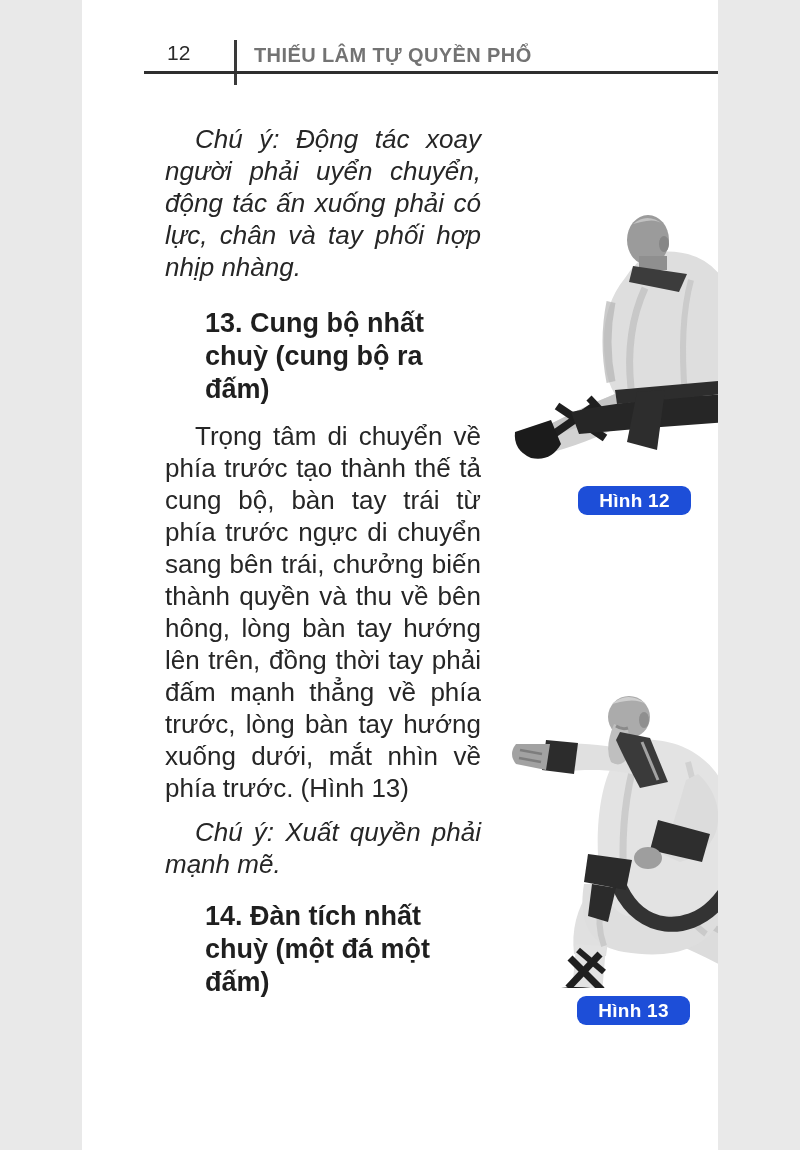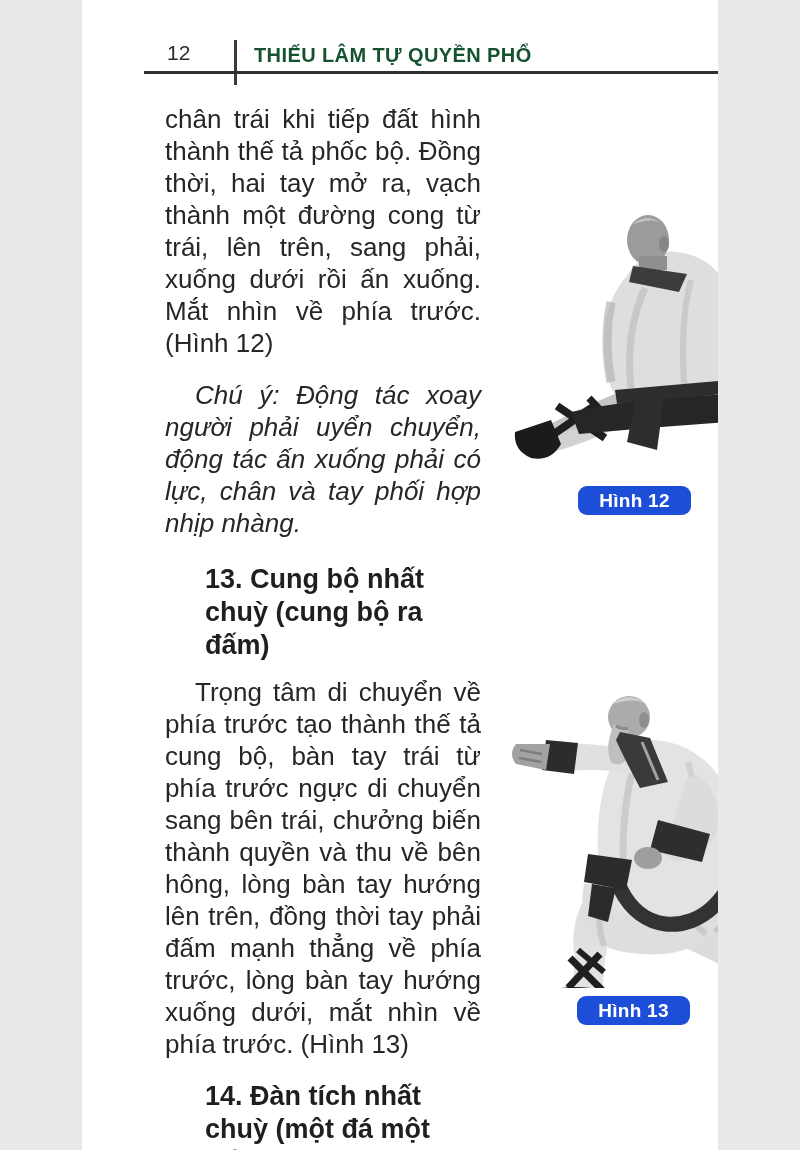--- a/index.html
+++ b/index.html
@@ -13,7 +13,7 @@
   
   .page-num { position:absolute; left:85px; top:41px; font-size:21px; color:#2b2b2b; }
   .header-vbar { position:absolute; left:152px; top:40px; width:3px; height:45px; background:#3a3a3a; }
-  .header-title { position:absolute; left:172px; top:44px; font-size:20px; font-weight:bold; letter-spacing:0.4px; color:#14532d; white-space:nowrap; }
+  .header-title { position:absolute; left:172px; top:44px; font-size:20px; font-weight:bold; letter-spacing:0.4px; color:#737373; white-space:nowrap; }
   .header-rule { position:absolute; left:62px; top:71px; width:660px; height:2.5px; background:#2f2f2f; }
 
   

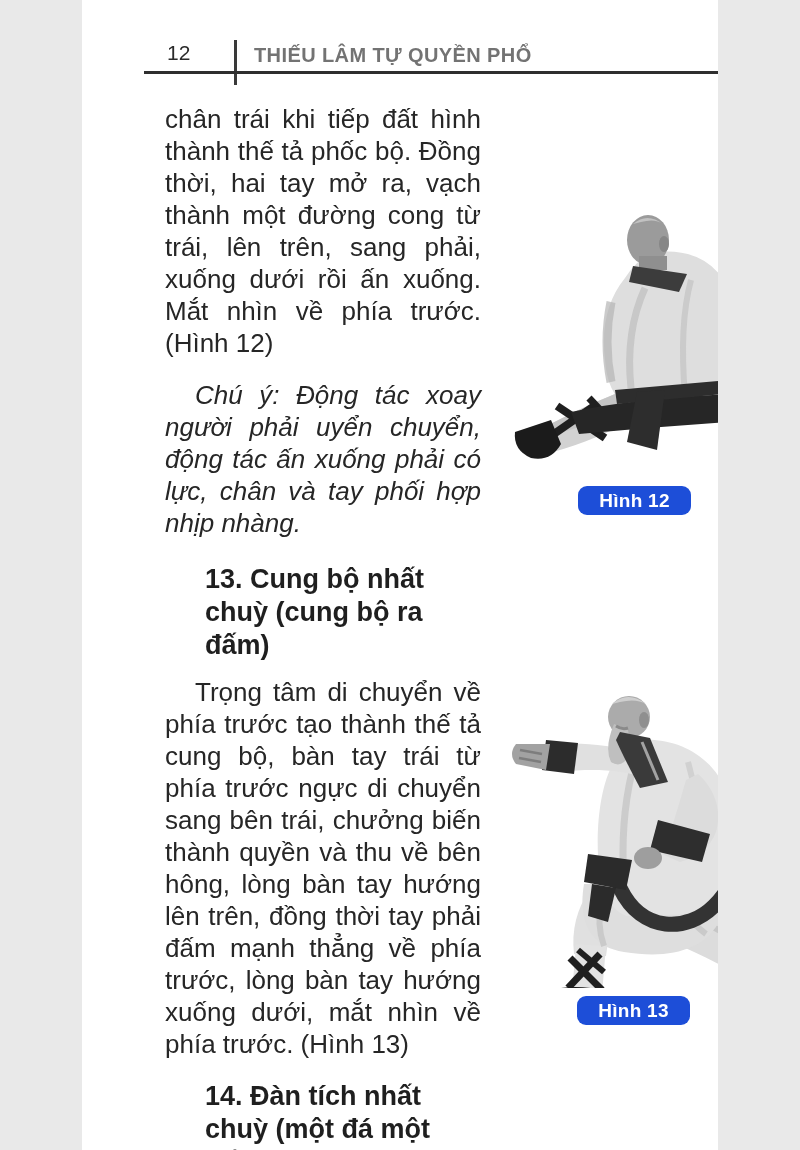--- a/index.html
+++ b/index.html
@@ -57,7 +57,6 @@
   <div class="header-rule"></div>
 
   <div class="text-col">
-    <p class="body cont">chân trái khi tiếp đất hình thành thế tả phốc bộ. Đồng thời, hai tay mở ra, vạch thành một đường cong từ trái, lên trên, sang phải, xuống dưới rồi ấn xuống. Mắt nhìn về phía trước. (Hình 12)</p>
     <p class="note mt-note1">Chú ý: Động tác xoay người phải uyển chuyển, động tác ấn xuống phải có lực, chân và tay phối hợp nhịp nhàng.</p>
     <h2 class="mt-h13">13. Cung bộ nhất chuỳ (cung bộ ra đấm)</h2>
     <p class="body mt-p2">Trọng tâm di chuyển về phía trước tạo thành thế tả cung bộ, bàn tay trái từ phía trước ngực di chuyển sang bên trái, chưởng biến thành quyền và thu về bên hông, lòng bàn tay hướng lên trên, đồng thời tay phải đấm mạnh thẳng về phía trước, lòng bàn tay hướng xuống dưới, mắt nhìn về phía trước. (Hình 13)</p>

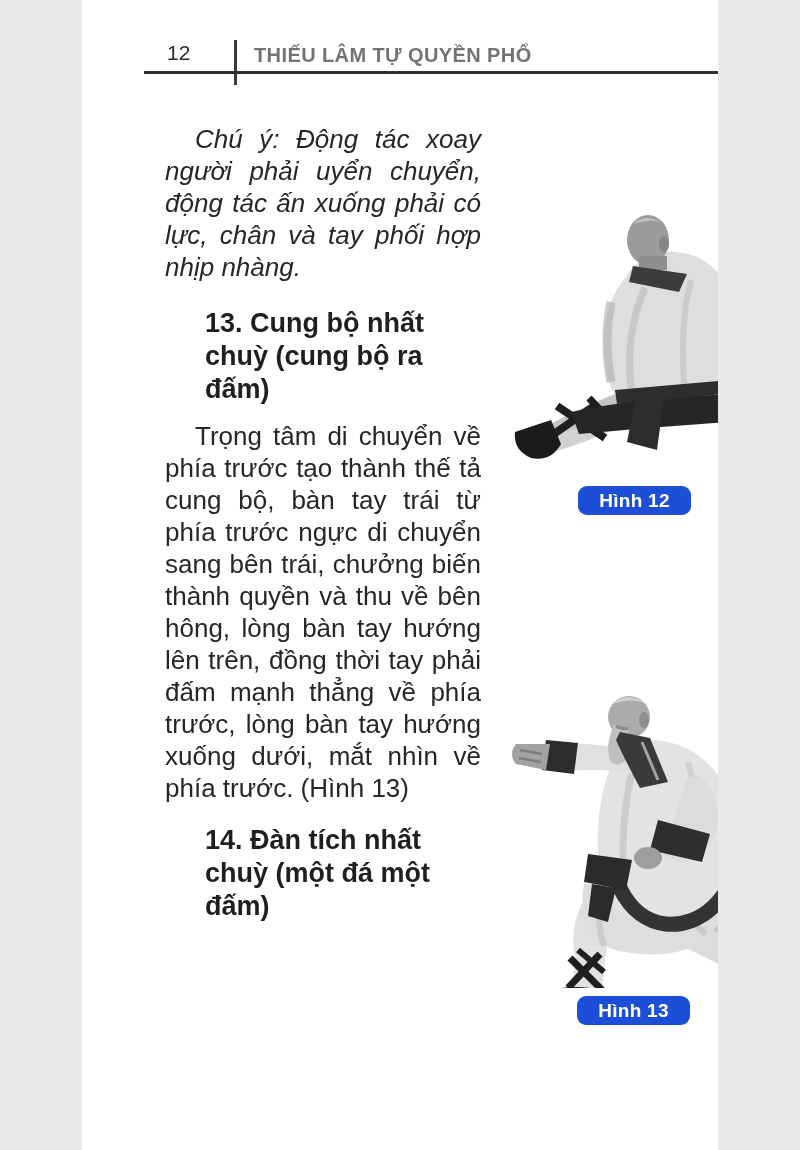--- a/index.html
+++ b/index.html
@@ -60,6 +60,7 @@
     <p class="note mt-note1">Chú ý: Động tác xoay người phải uyển chuyển, động tác ấn xuống phải có lực, chân và tay phối hợp nhịp nhàng.</p>
     <h2 class="mt-h13">13. Cung bộ nhất chuỳ (cung bộ ra đấm)</h2>
     <p class="body mt-p2">Trọng tâm di chuyển về phía trước tạo thành thế tả cung bộ, bàn tay trái từ phía trước ngực di chuyển sang bên trái, chưởng biến thành quyền và thu về bên hông, lòng bàn tay hướng lên trên, đồng thời tay phải đấm mạnh thẳng về phía trước, lòng bàn tay hướng xuống dưới, mắt nhìn về phía trước. (Hình 13)</p>
+    <p class="note mt-note2">Chú ý: Xuất quyền phải mạnh mẽ.</p>
     <h2 class="mt-h14">14. Đàn tích nhất chuỳ (một đá một đấm)</h2>
 
   </div>

